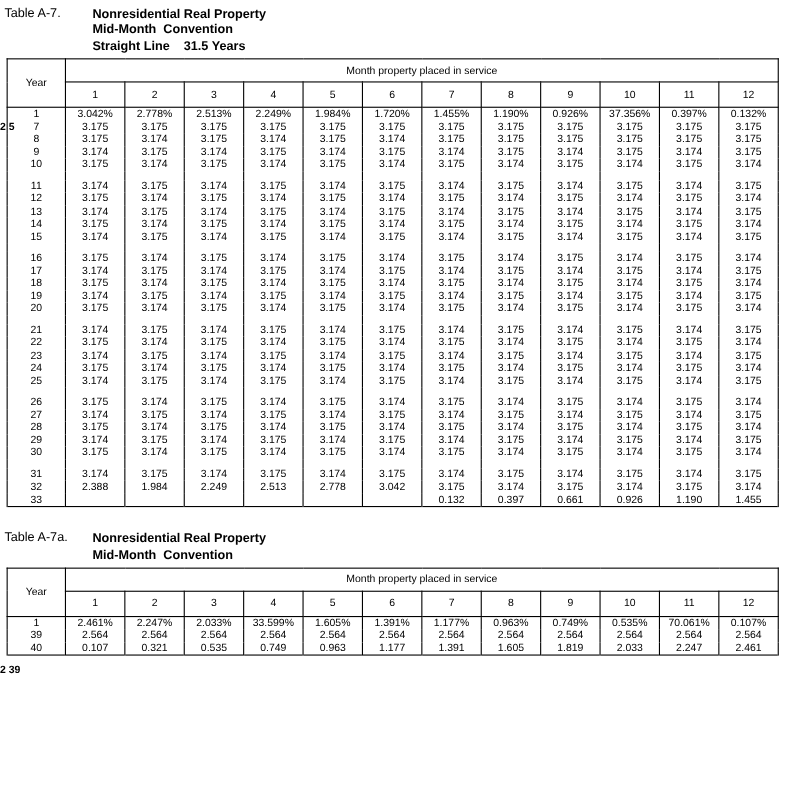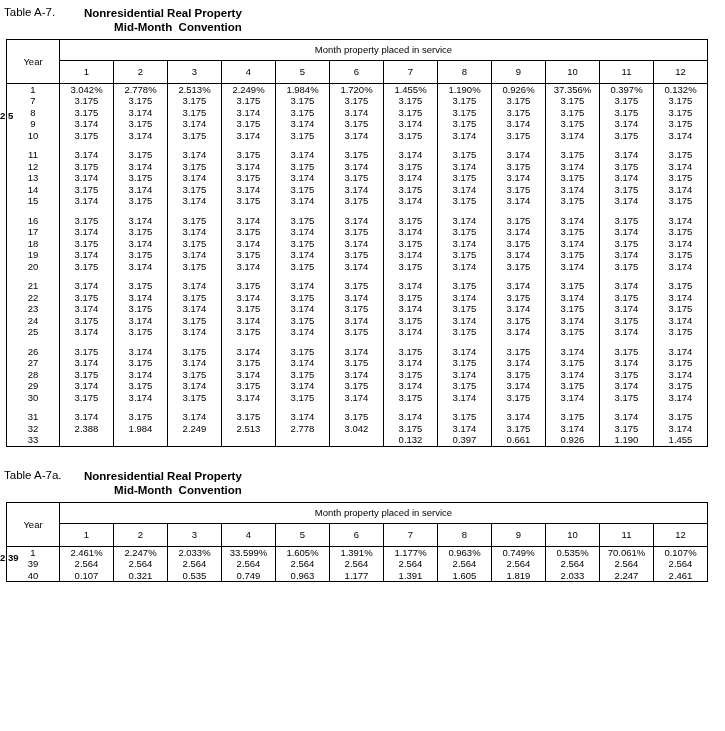--- a/index.html
+++ b/index.html
@@ -39,7 +39,7 @@
     font-weight: bold;
     line-height: 1.25;
   }
-  .caption-title div { white-space: pre; text-align: right; }
+  .caption-title div { white-space: pre; }
 
   table.depr {
     border-collapse: collapse;

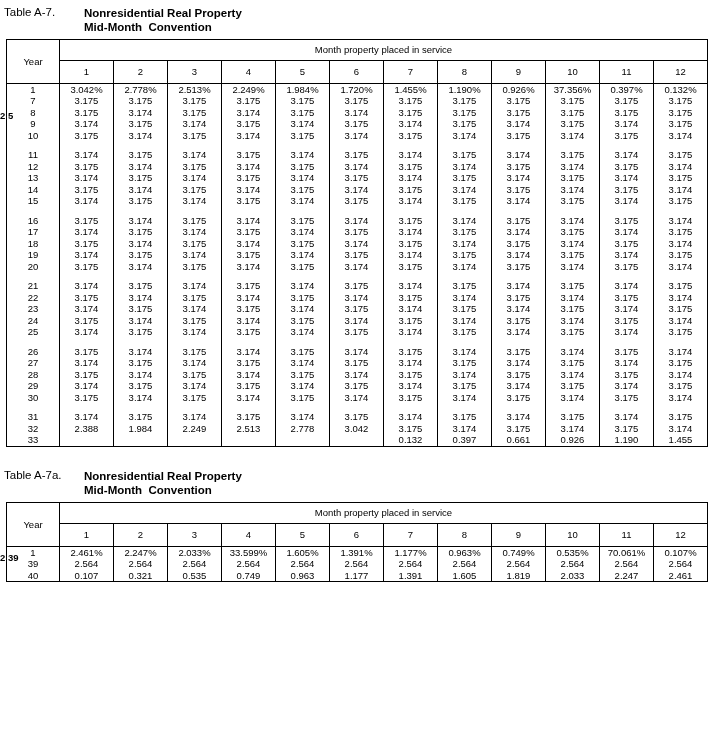--- a/index.html
+++ b/index.html
@@ -121,6 +121,7 @@
       <div class="caption-title">
         <div>Nonresidential Real Property</div>
         <div>Mid-Month  Convention</div>
+        <div>Straight Line    31.5 Years</div>
       </div>
     </div>
 

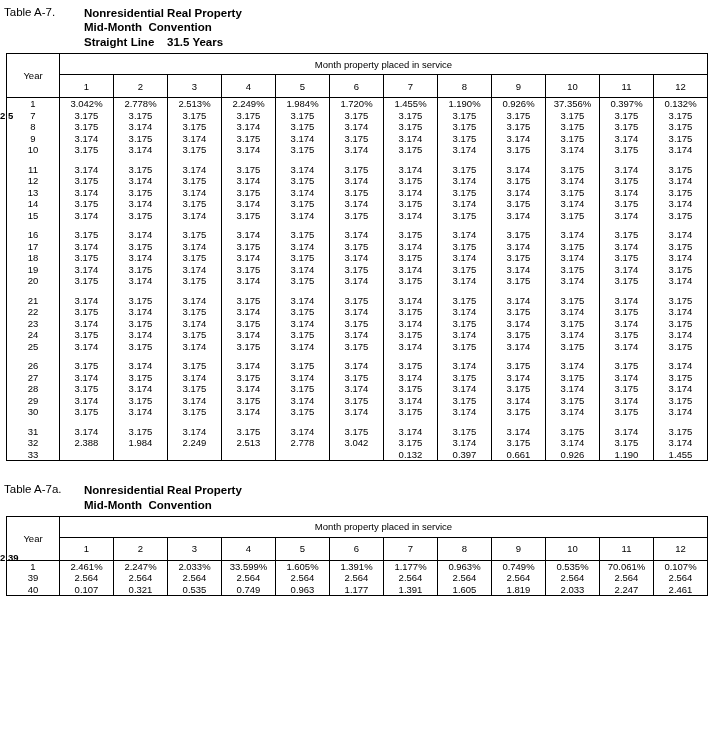--- a/index.html
+++ b/index.html
@@ -757,7 +757,7 @@
   </div>
 
   <div class="side-marker" id="marker-a7" style="top: 109.625px;">2 5</div>
-  <div class="side-marker" id="marker-a7a" style="top: 552px;">2 39</div>
+  <div class="side-marker" id="marker-a7a" style="top: 604px;">2 39</div>
 
 </div>
 

